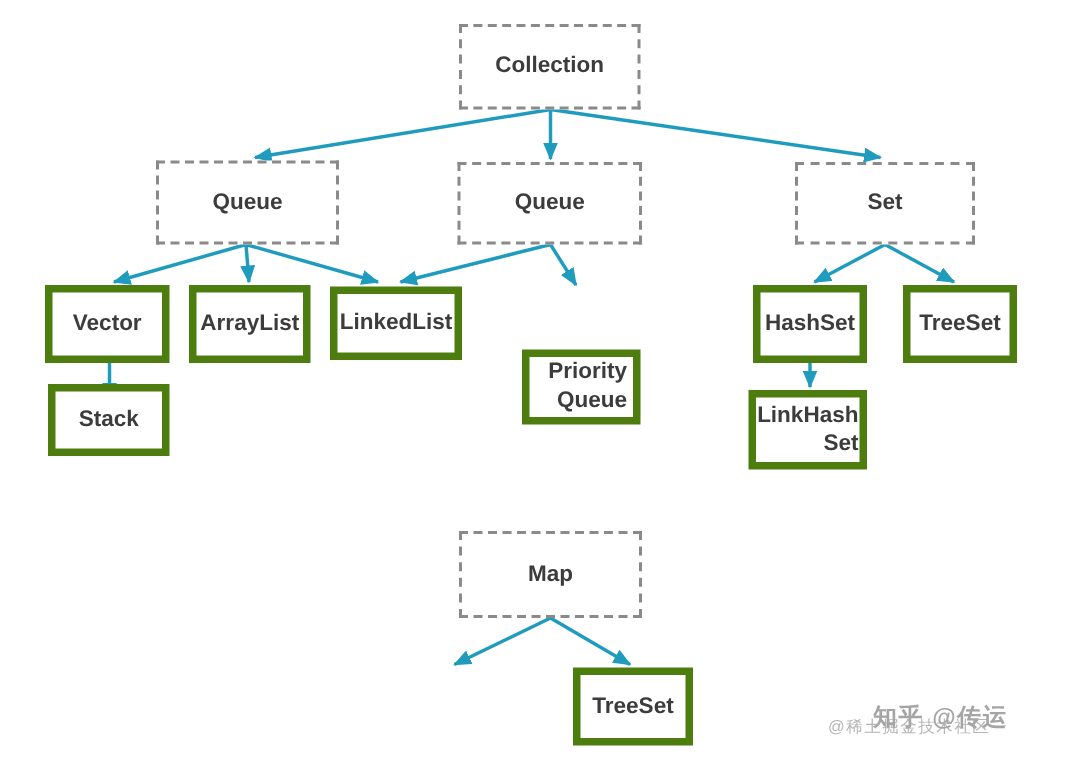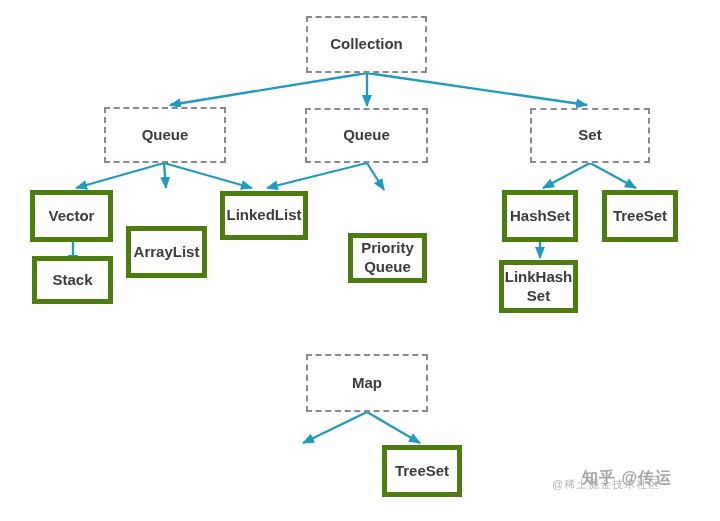--- a/index.html
+++ b/index.html
@@ -26,7 +26,7 @@
     display: flex;
     align-items: center;
     justify-content: center;
-    text-align: center;
+    text-align: right;
     background: #ffffff;
     color: #3c3c3c;
     font-weight: bold;

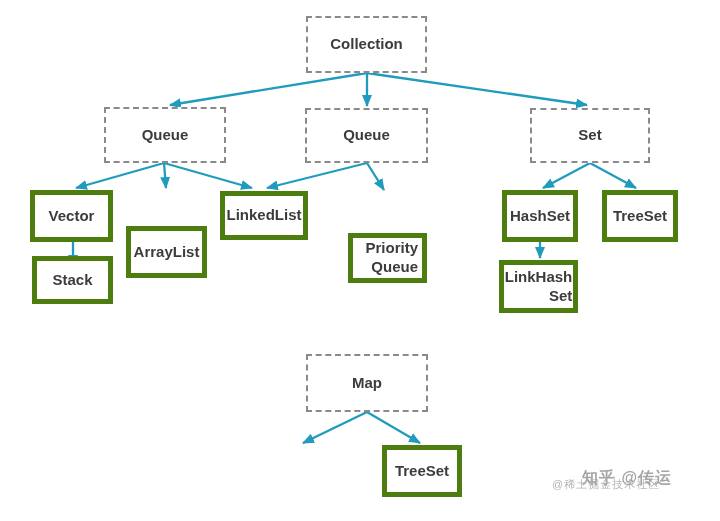--- a/index.html
+++ b/index.html
@@ -117,7 +117,7 @@
     <div class="node solid" style="left: 30px; top: 190px; width: 83px; height: 52px;">
       <span>Vector</span>
     </div>
-    <div class="node solid" style="left: 126px; top: 190px; width: 81px; height: 52px; margin-top: 36px;">
+    <div class="node solid" style="left: 126px; top: 190px; width: 81px; height: 52px;">
       <span>ArrayList</span>
     </div>
     <div class="node solid" style="left: 220px; top: 191px; width: 88px; height: 49px;">

